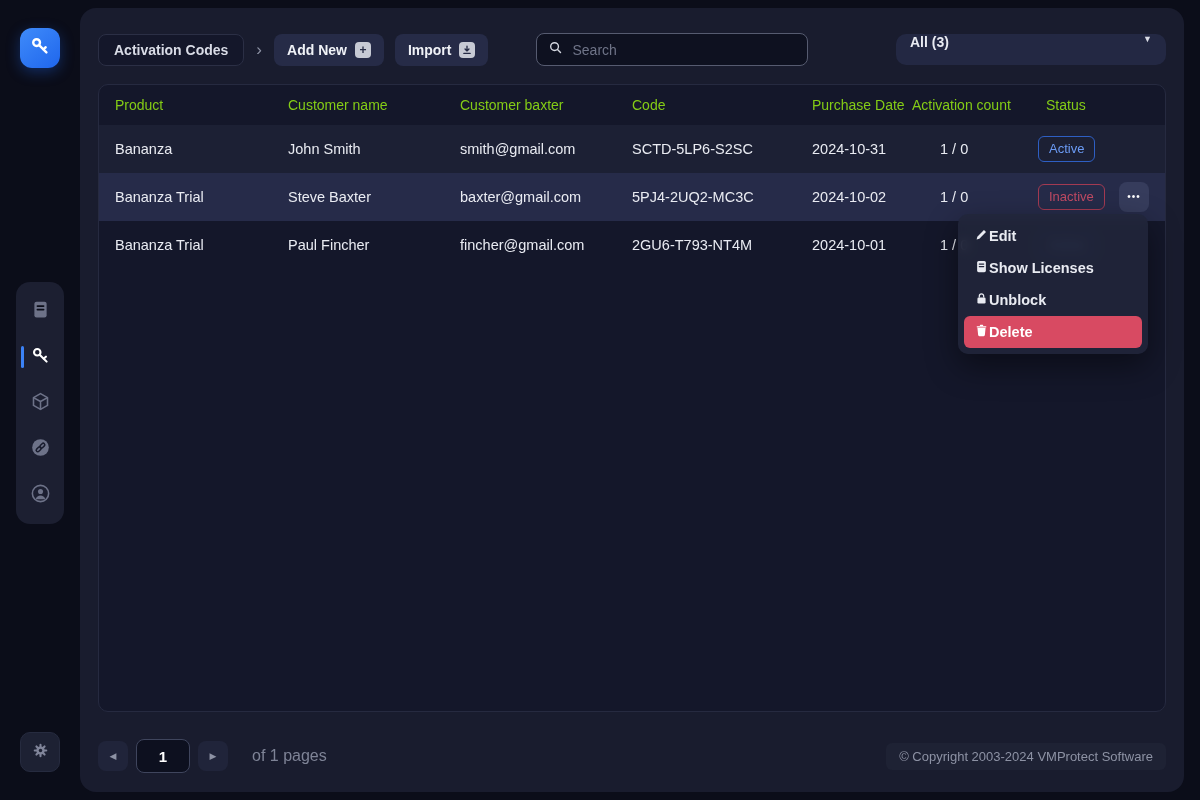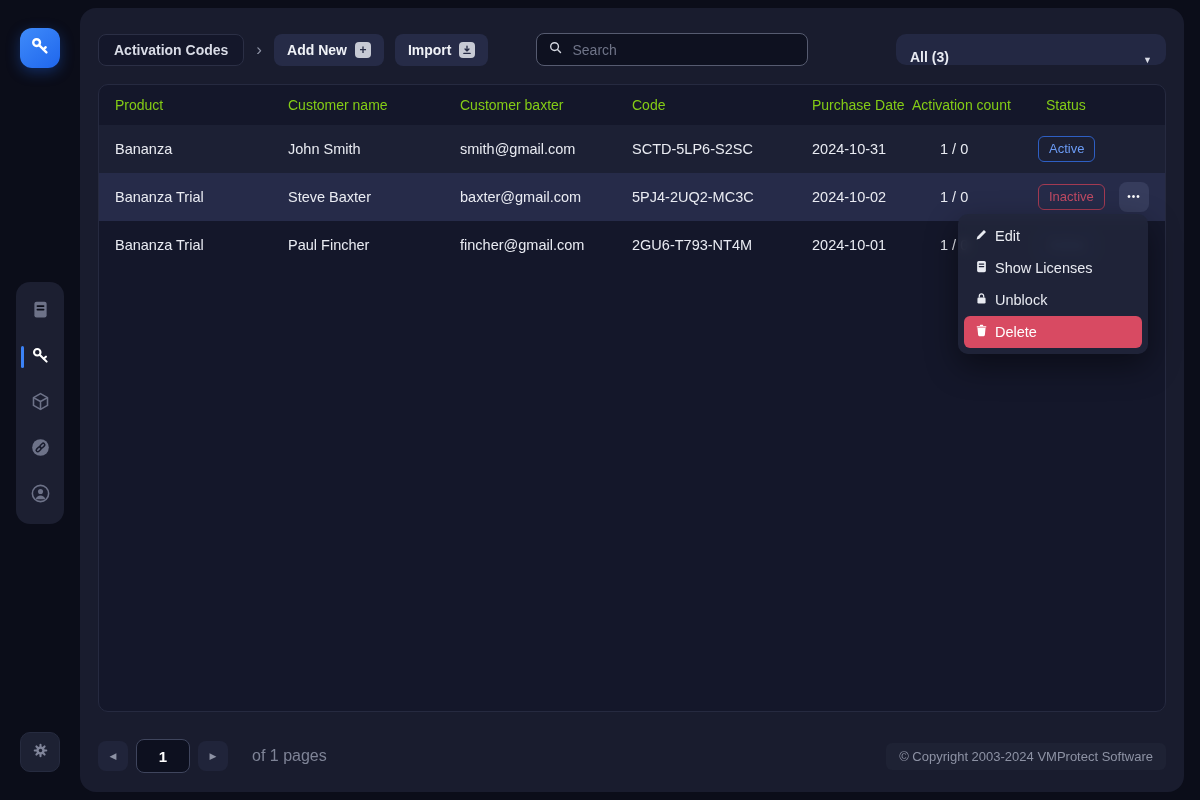--- a/index.html
+++ b/index.html
@@ -80,7 +80,7 @@
   .search input::placeholder { color:#6f7488; }
   .filter {
     margin-left:auto; width:270px; height:31px; border-radius:10px;
-    background:#232843; display:flex; align-items:flex-end; padding:0 14px;
+    background:#232843; display:flex; align-items:flex-start; padding:0 14px;
     font-weight:bold; font-size:14px; color:#e9ebf2; cursor:pointer;
   }
   .filter .caret { margin-left:auto; font-size:9px; color:#d9dce6; }

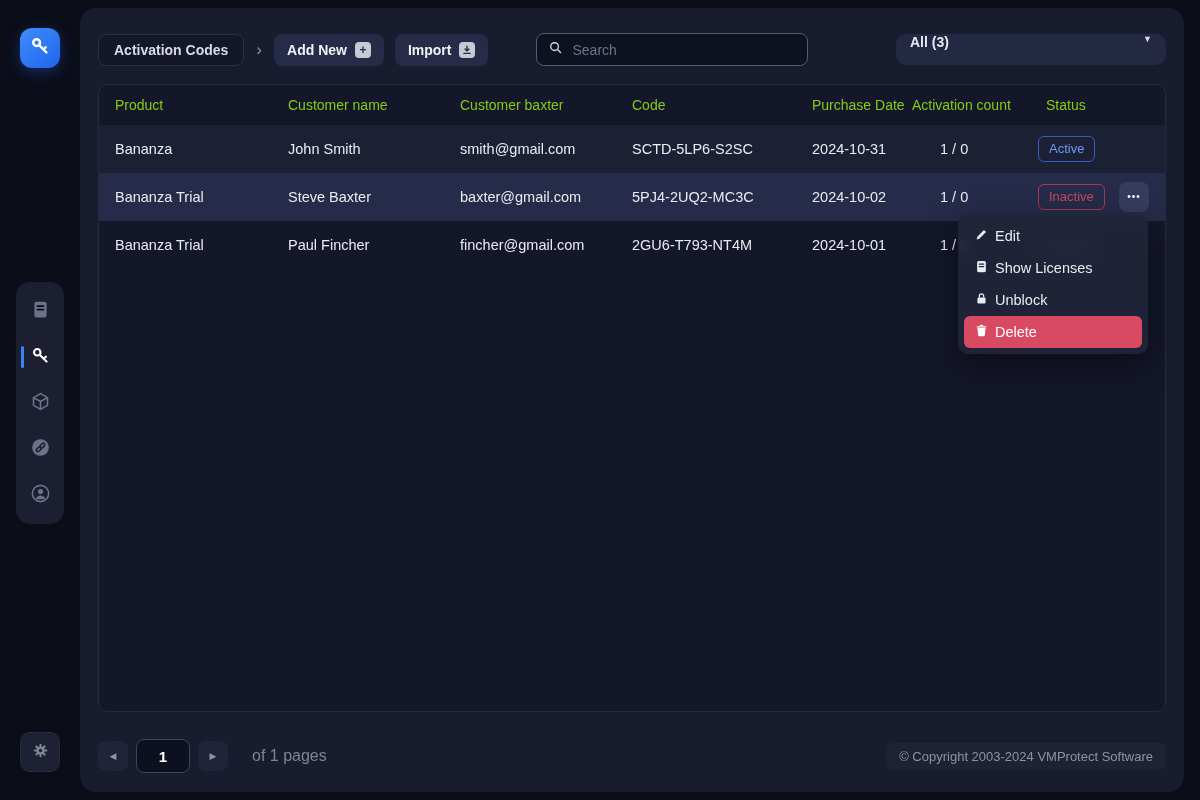--- a/index.html
+++ b/index.html
@@ -121,8 +121,8 @@
     border-radius:10px; padding:6px; box-shadow:0 12px 32px rgba(0,0,0,.45);
   }
   .menu-item {
-    display:flex; align-items:center; gap:6px; height:32px; padding:0 10px;
-    border-radius:6px; font-size:14.5px; color:#e9ebf2; cursor:pointer; white-space:nowrap;
+    display:flex; align-items:center; gap:0; height:32px; padding:0 10px;
+    border-radius:6px; font-size:14.5px; color:#e9ebf2; cursor:pointer; white-space:nowrap;font-weight:bold;
   }
   .menu-item svg { width:15px; height:15px; flex:none; }
   .menu-item.danger { background:#d84a62; color:#ffffff; }

